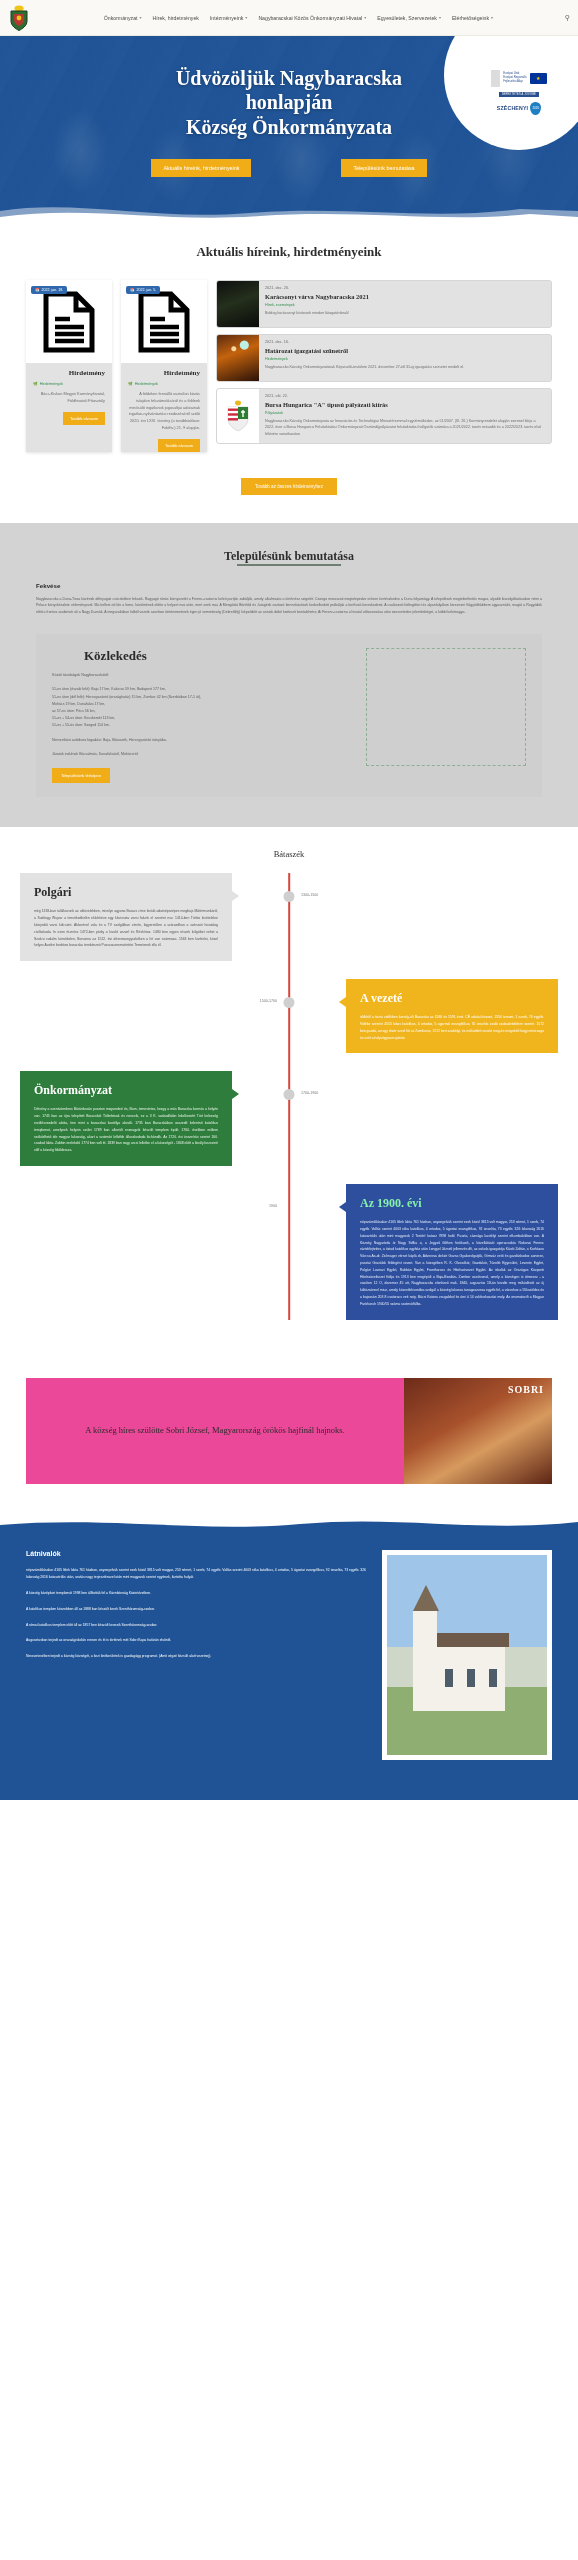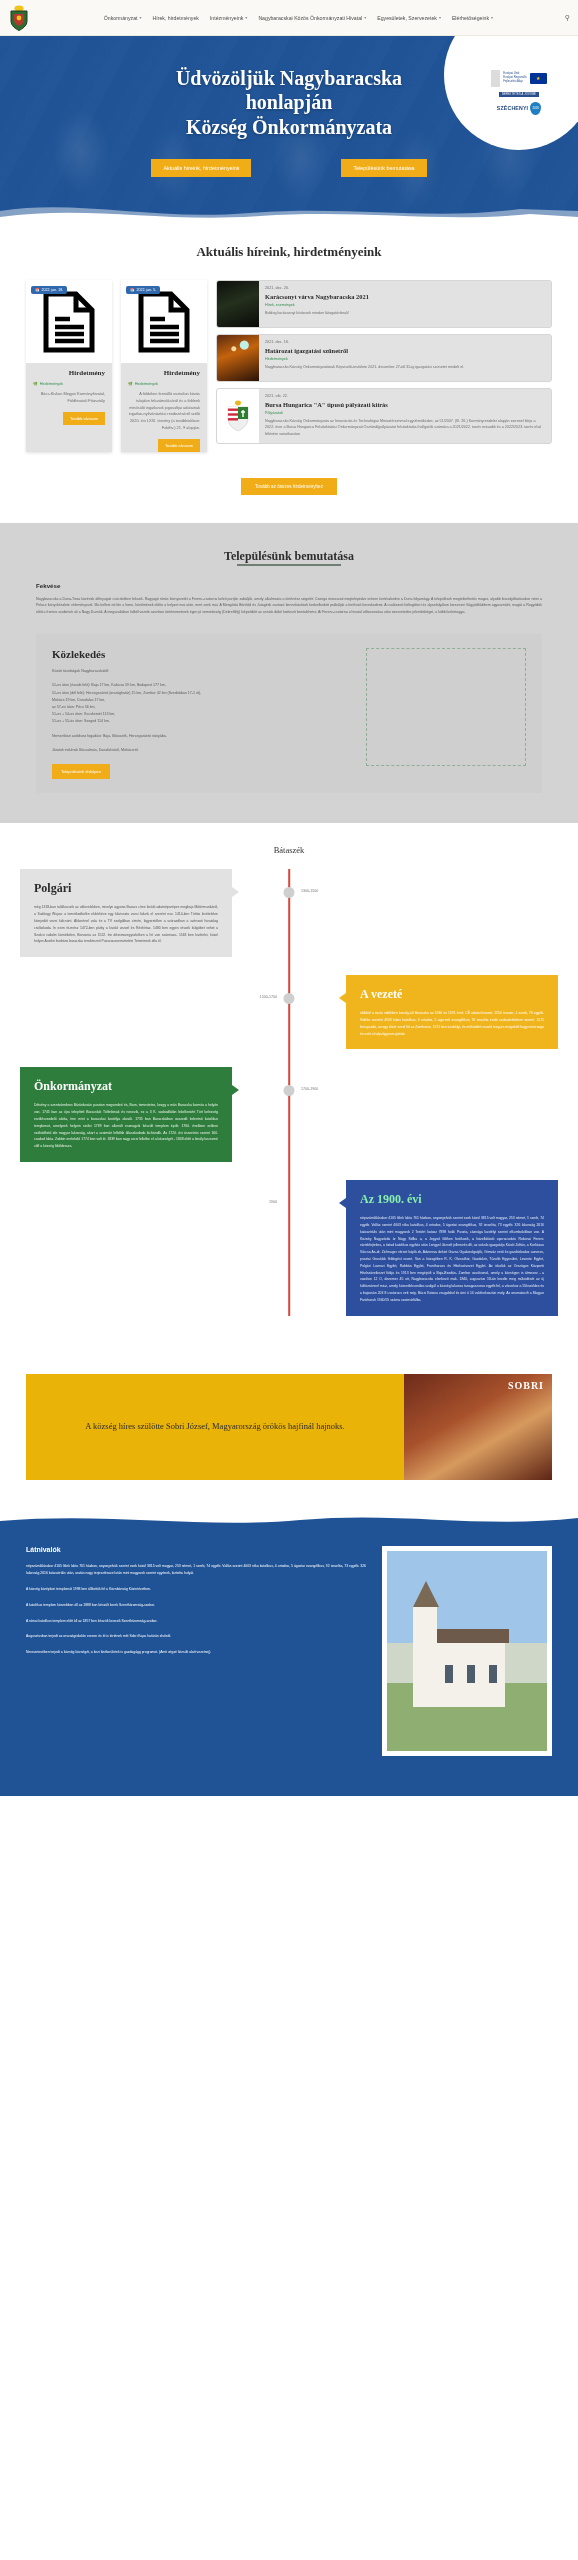--- a/index.html
+++ b/index.html
@@ -153,7 +153,7 @@
   .body-t { font-size: 3.5px; line-height: 1.95; color: #5c5c5c; text-align: justify; }
   .trans-box { background: #cfcfcf; margin: 18px 36px 0; padding: 14px 16px; display: flex; gap: 14px; }
   .trans-left { flex: 1 1 auto; }
-  .trans-h { font-family:"Liberation Serif",serif; font-size: 11px; font-weight: bold; color:#2b2b2b; margin-bottom: 8px;}
+  .trans-h { font-family:"Liberation Serif",serif; font-size: 13px; font-weight: bold; color:#2b2b2b; margin-bottom: 8px; margin-left: 32px;}
   .trans-t { font-size: 3.6px; line-height: 2.0; color: #5c5c5c; }
   .map-ph { width: 160px; height: 118px; border: 1px dashed #8fae96; flex: 0 0 160px; }
   .btn-trans { background: #f0ad17; color:#fff; font-size:4px; padding: 5px 9px; display:inline-block; margin-top:10px; cursor:pointer;}

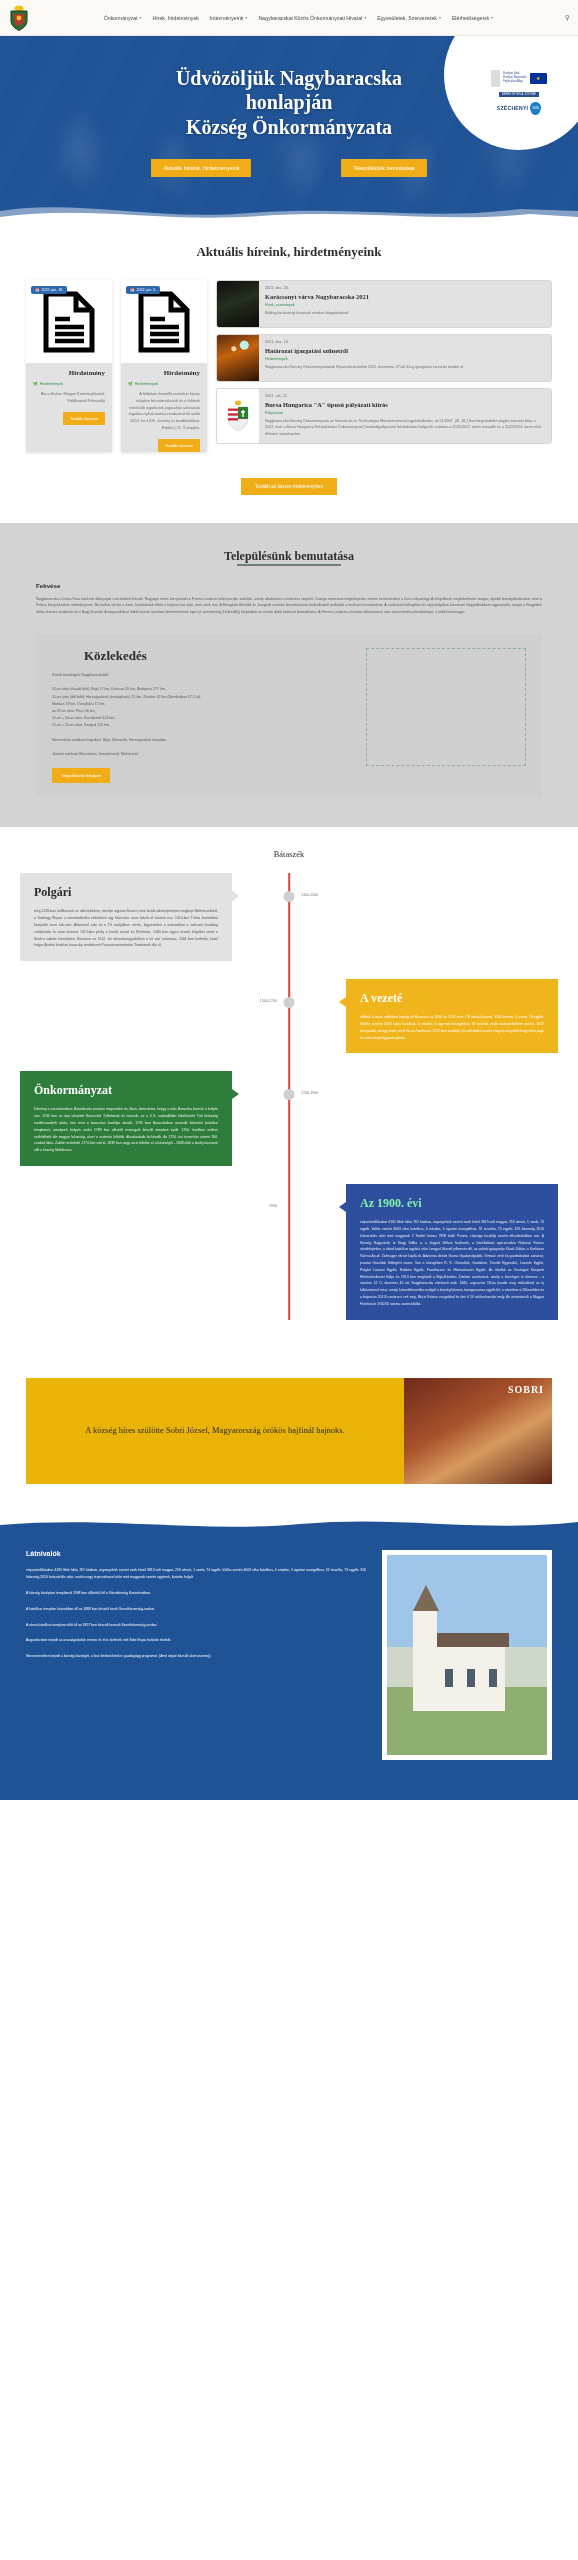--- a/index.html
+++ b/index.html
@@ -189,7 +189,7 @@
   .tl-row.right .arrow { left: -7px; border-top: 5px solid transparent; border-bottom: 5px solid transparent; }
 
   
-  .sobri { display: flex; margin: 10px 26px 30px; background: #eab308; }
+  .sobri { display: flex; margin: 10px 26px 30px; background: #ec4899; }
   .sobri-txt {
     flex: 1 1 auto; display: flex; align-items: center; justify-content: center;
     font-family:"Liberation Serif",serif; font-size: 8.5px; color: #2b2b2b;

